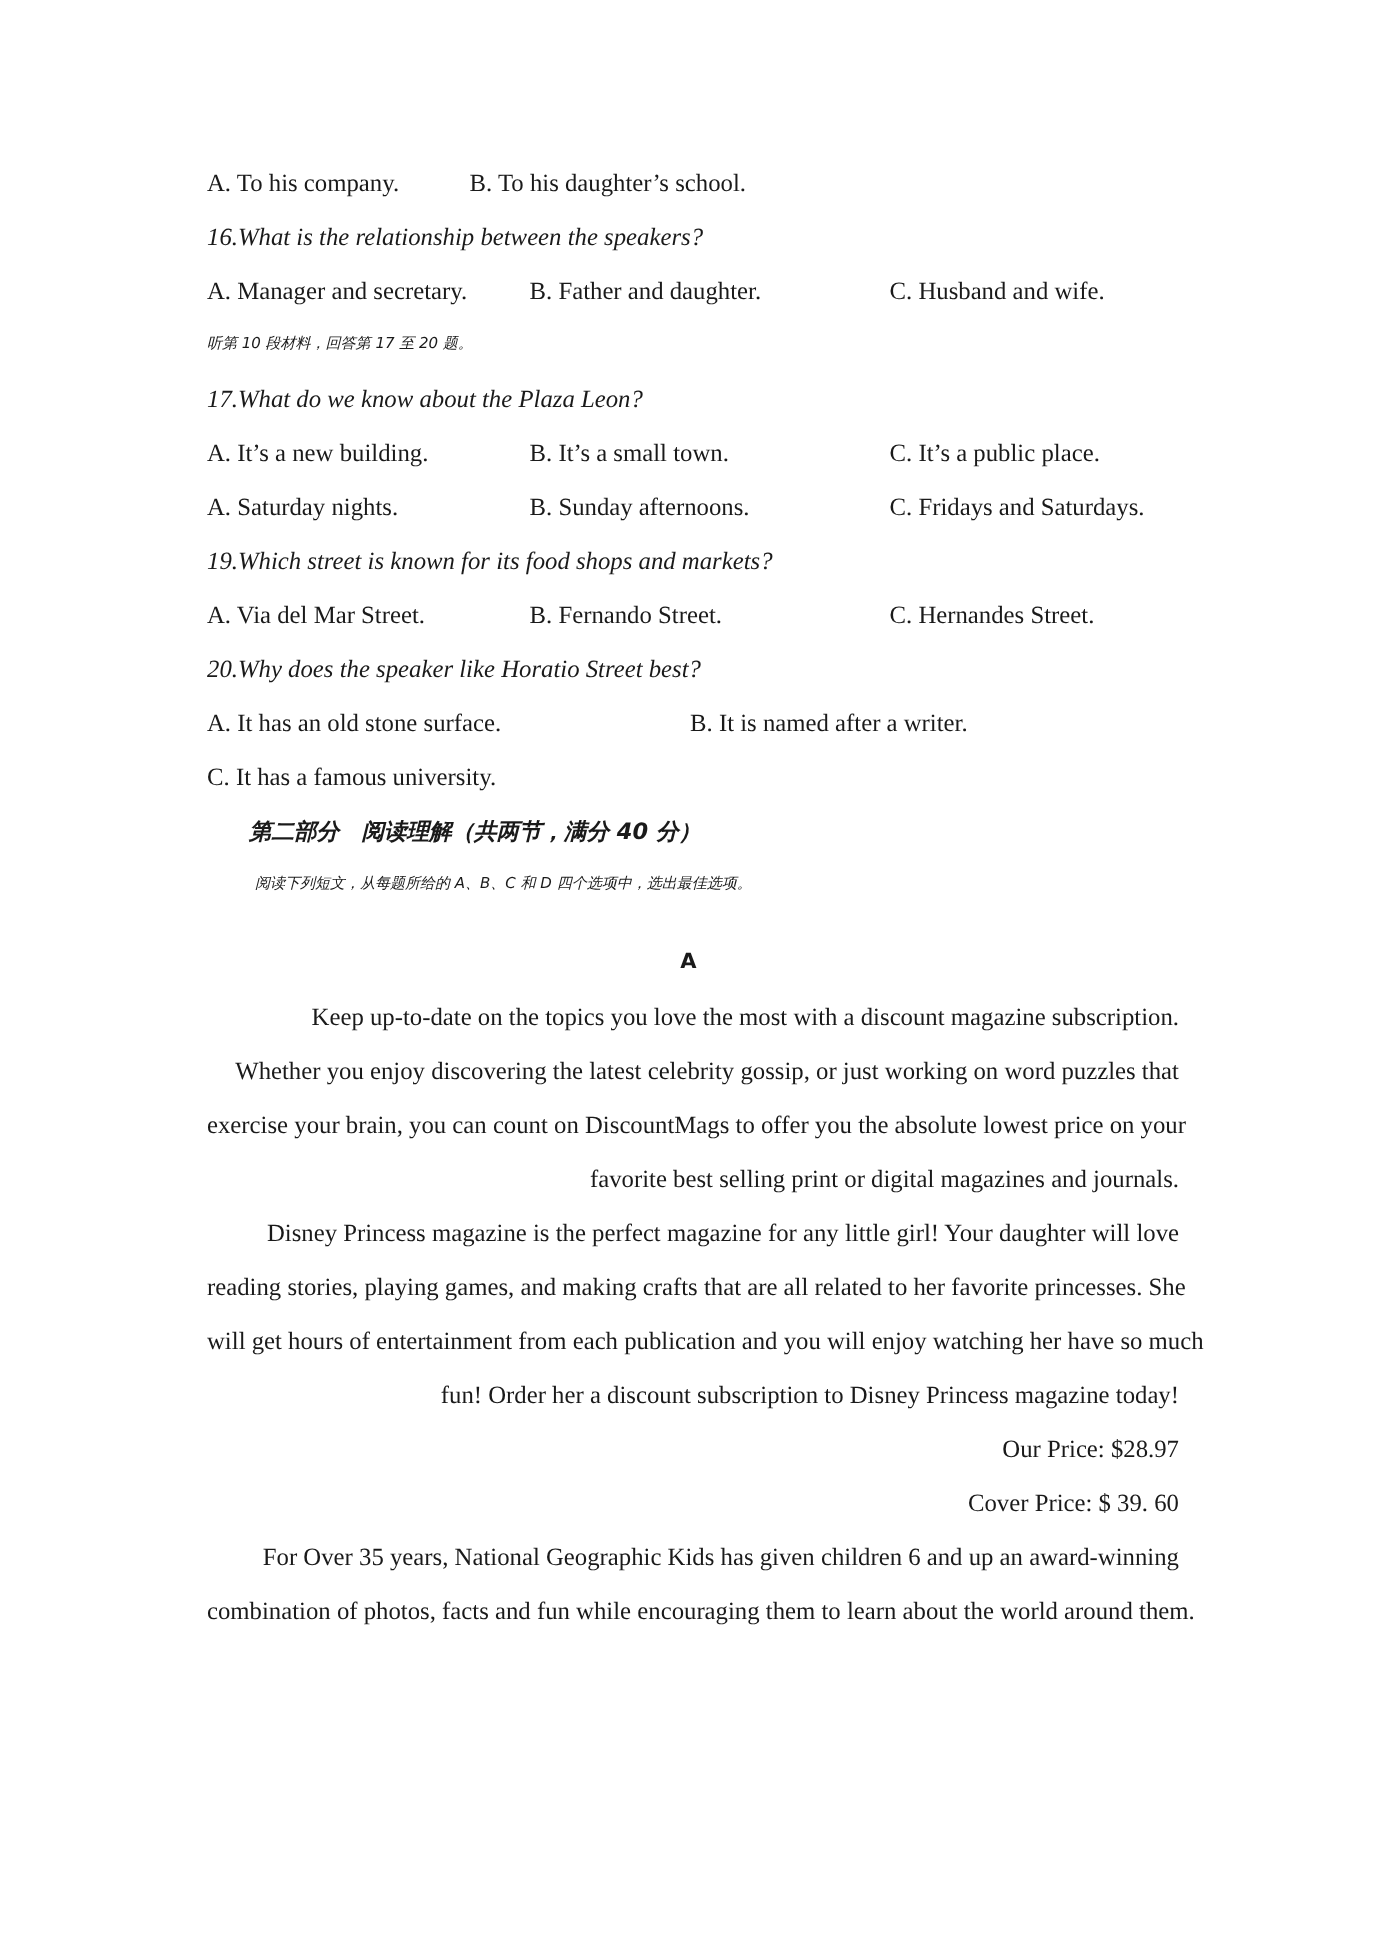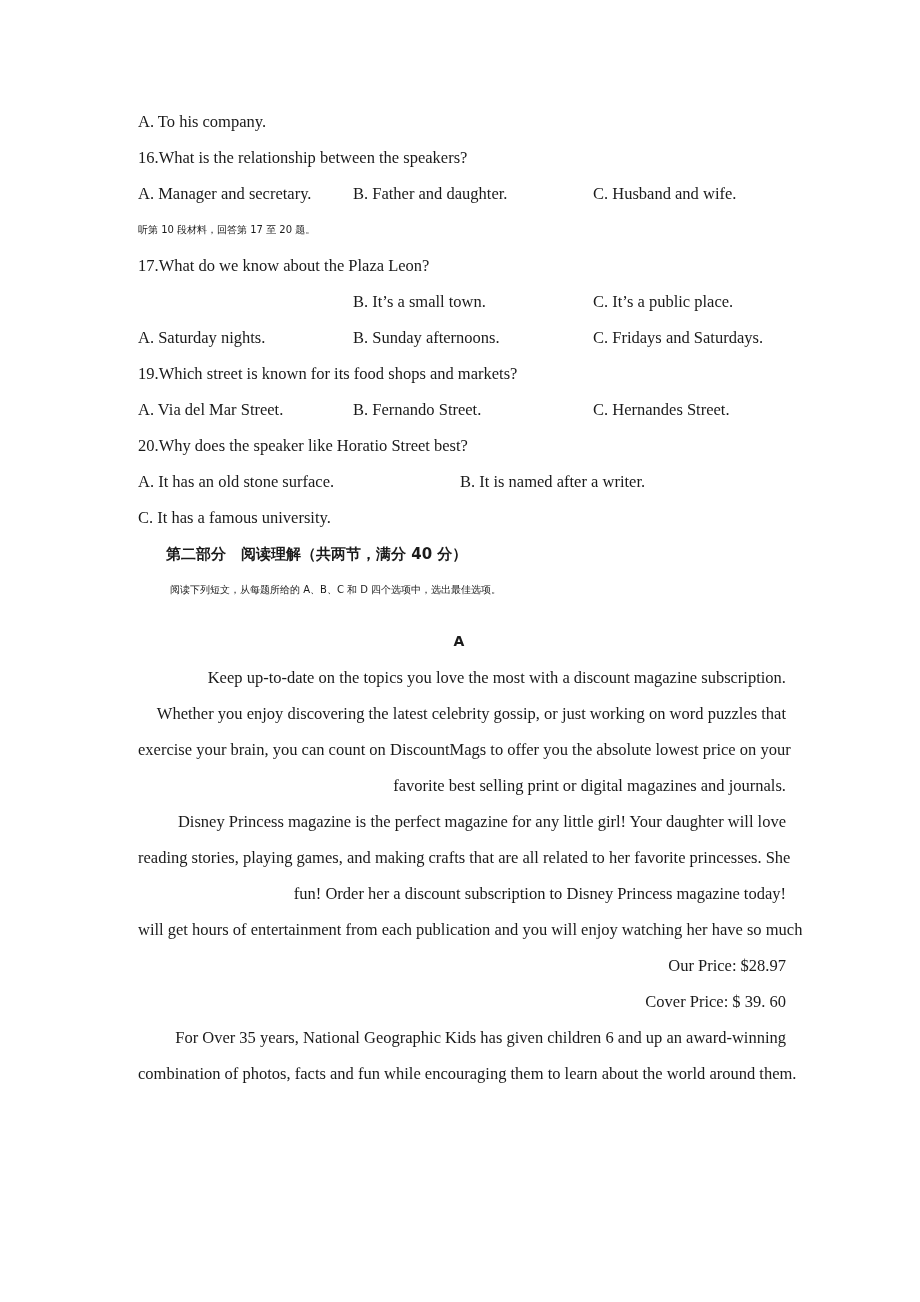--- a/index.html
+++ b/index.html
@@ -107,6 +107,7 @@
 
     <div class="opt-row">
       <span class="opt col-a">A. To his company.</span>
+      <span class="opt col-b-tight">B. To his daughter’s school.</span>
     </div>
 
     <div class="line">16.What is the relationship between the speakers?</div>

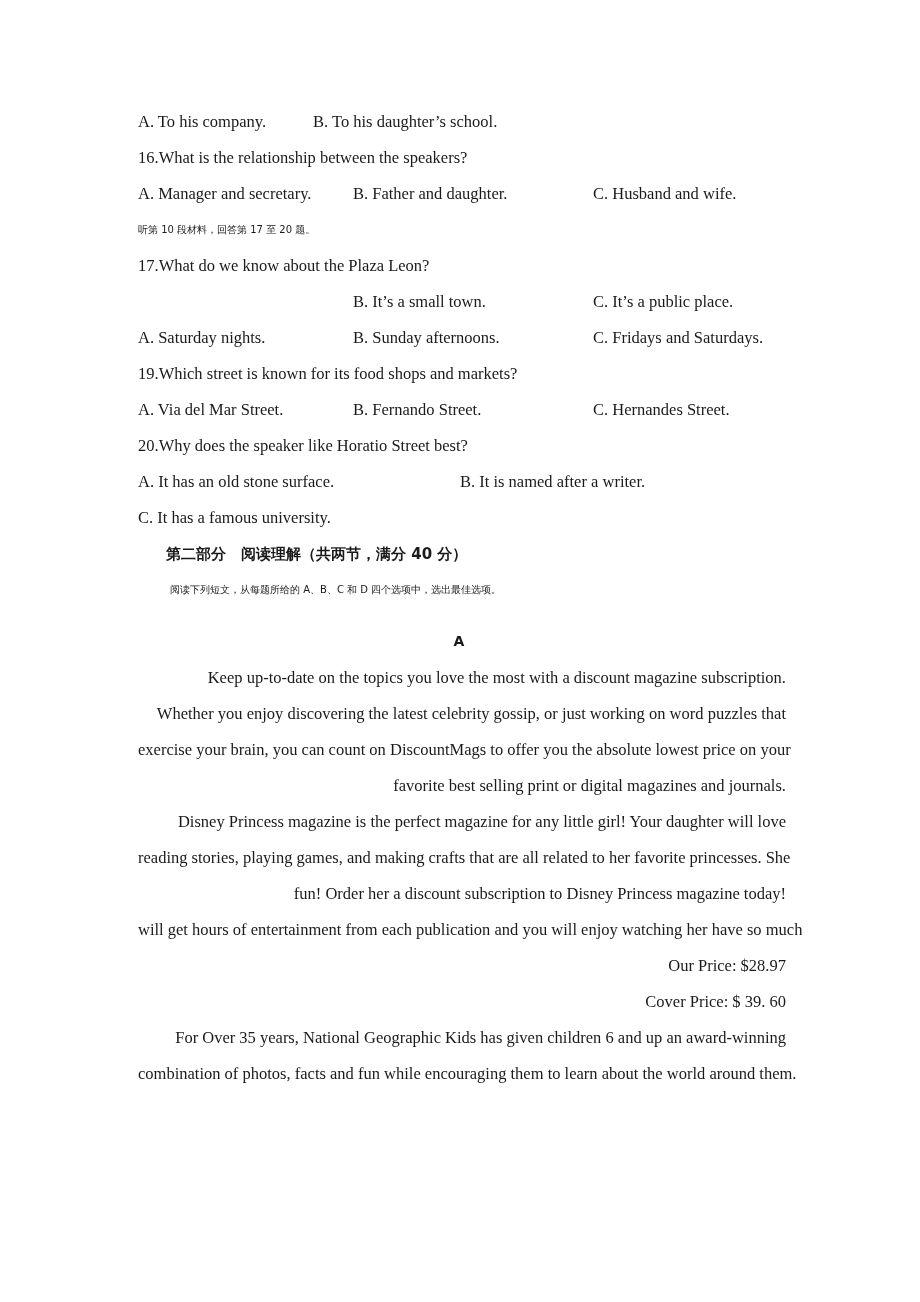--- a/index.html
+++ b/index.html
@@ -37,6 +37,7 @@
     line-height: 36px;
     font-size: 16.5px;
     white-space: nowrap;
+    font-style: italic;
   }
   .para-line {
     position: relative;

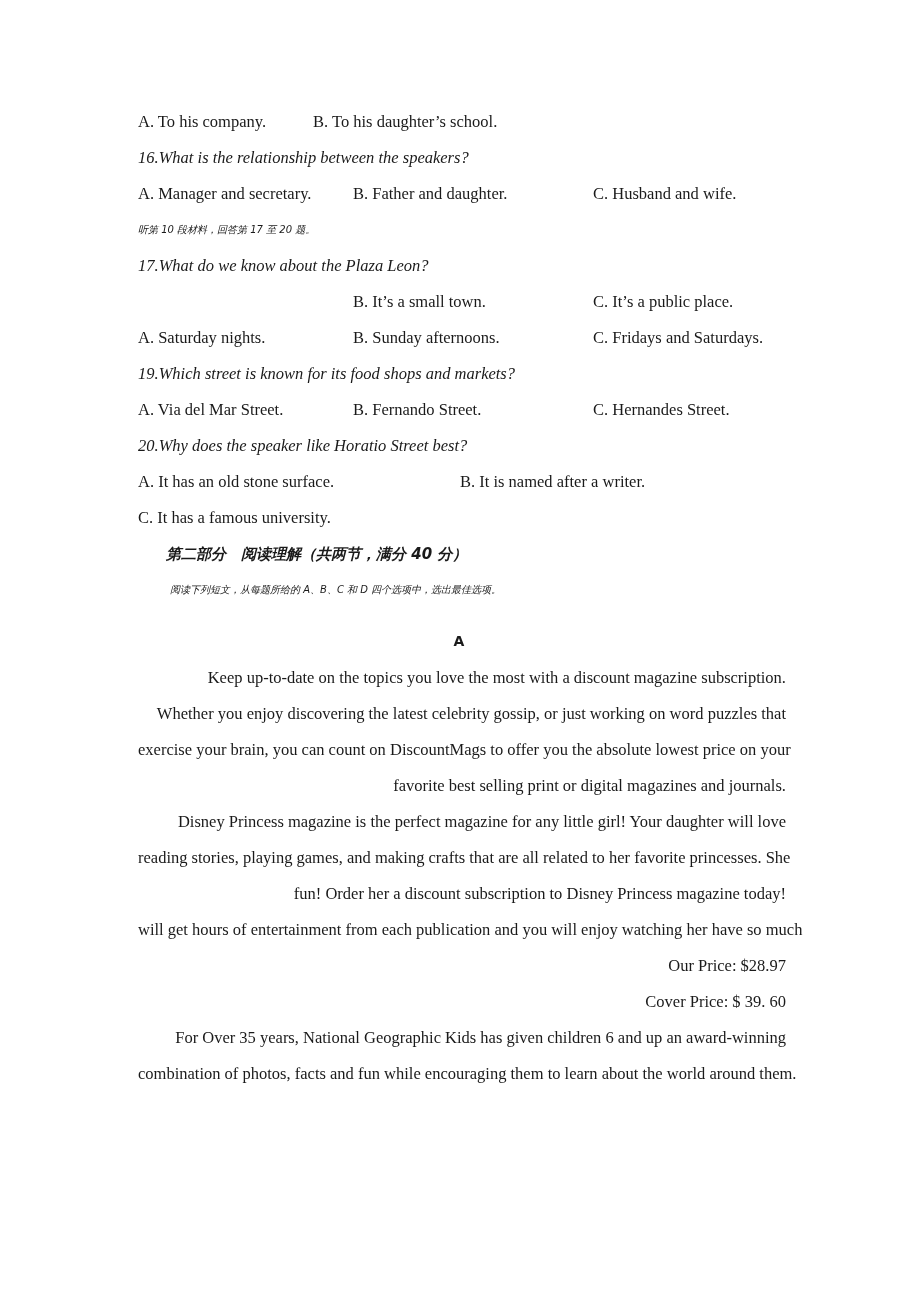--- a/index.html
+++ b/index.html
@@ -122,6 +122,7 @@
 
     <div class="line">17.What do we know about the Plaza Leon?</div>
     <div class="opt-row">
+      <span class="opt col-a">A. It’s a new building.</span>
       <span class="opt col-b">B. It’s a small town.</span>
       <span class="opt col-c">C. It’s a public place.</span>
     </div>

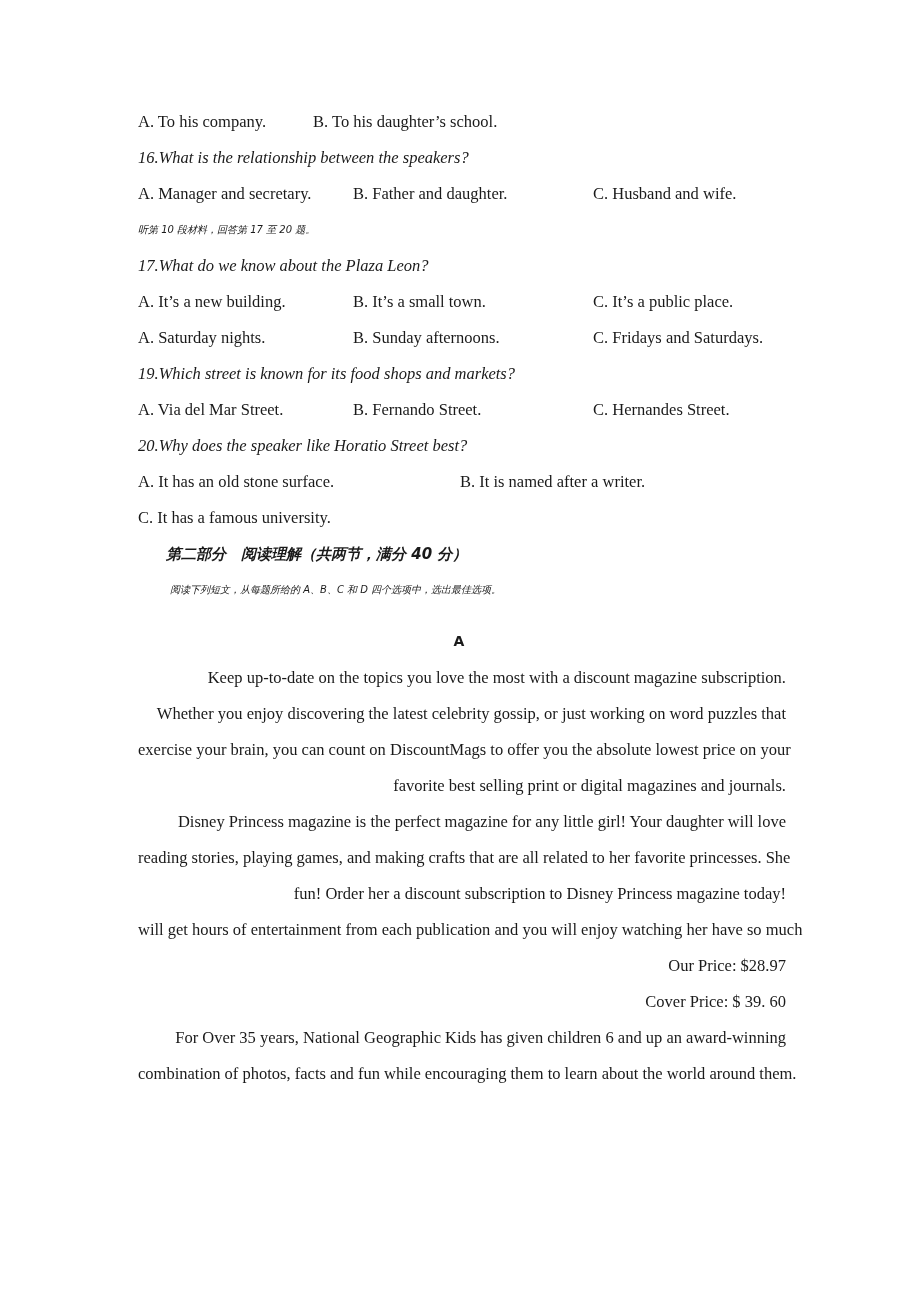--- a/index.html
+++ b/index.html
@@ -165,10 +165,10 @@
       <span class="it">Disney Princess</span><span> magazine is the perfect magazine for any little girl! Your daughter will love</span>
     </div>
     <div class="para-line">reading stories, playing games, and making crafts that are all related to her favorite princesses. She</div>
+    <div class="para-line">will get hours of entertainment from each publication and you will enjoy watching her have so much</div>
     <div class="para-line">
       <span>fun! Order her a discount subscription to </span><span class="it">Disney Princess</span><span> magazine today!</span>
     </div>
-    <div class="para-line">will get hours of entertainment from each publication and you will enjoy watching her have so much</div>
 
     <div class="para-line indent-2">Our Price: $28.97</div>
     <div class="para-line indent-2">Cover Price: $ 39. 60</div>

